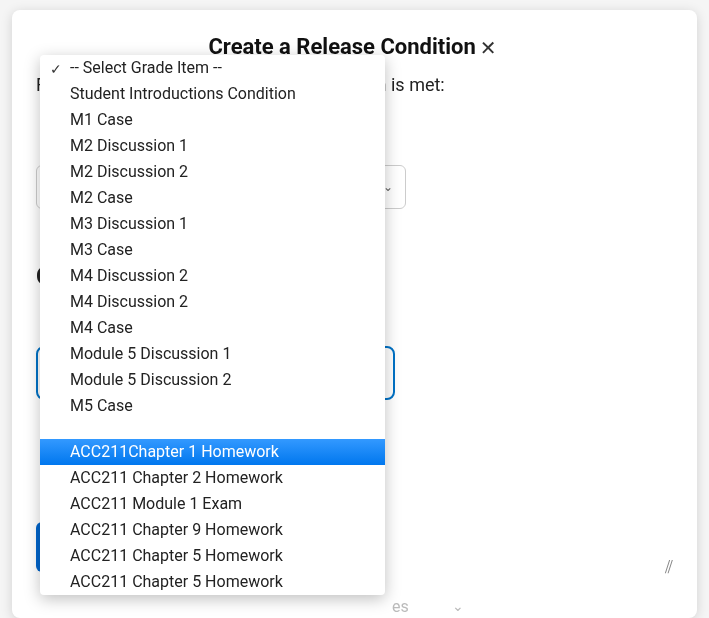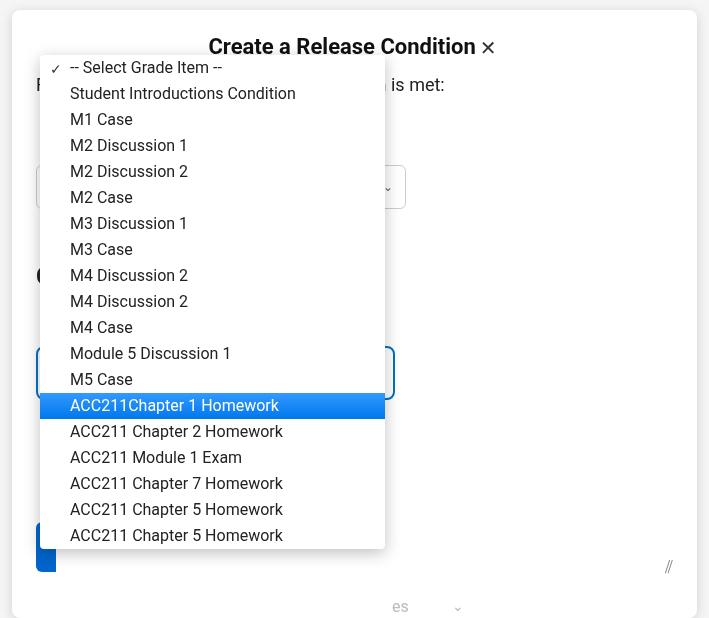--- a/index.html
+++ b/index.html
@@ -201,6 +201,7 @@
     <div class="dropdown-item"><span>M4 Discussion 2</span></div>
     <div class="dropdown-item"><span>M4 Case</span></div>
     <div class="dropdown-item"><span>Module 5 Discussion 1</span></div>
+    <div class="dropdown-item"><span>Module 5 Discussion 2</span></div>
     <div class="dropdown-item"><span>M5 Case</span></div>
     <div class="dropdown-item selected"><span>ACC211Chapter 1 Homework</span></div>
     <div class="dropdown-item"><span>ACC211 Chapter 2 Homework</span></div>

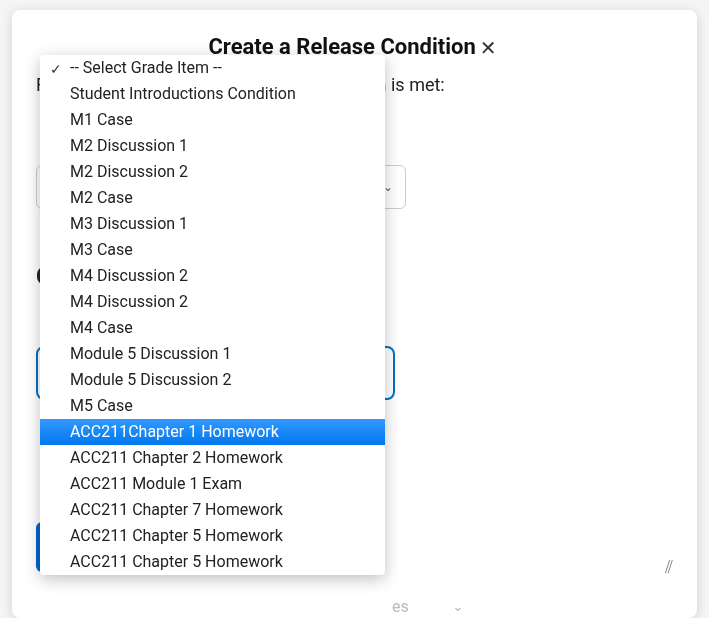--- a/index.html
+++ b/index.html
@@ -121,6 +121,7 @@
     .dropdown-item.selected {
       background: linear-gradient(180deg, #3399ff 0%, #0077ee 100%);
       color: #fff;
+      margin-top: 20px;
     }
     .dropdown-item .check {
       position: absolute;

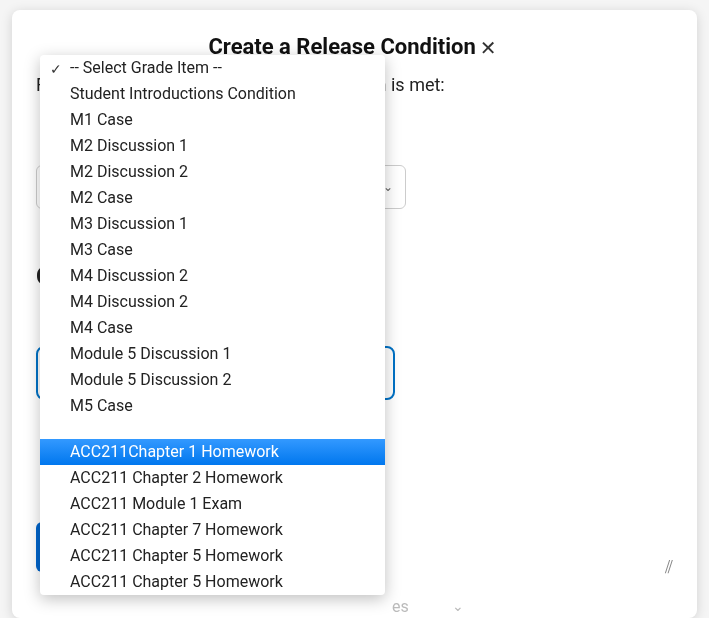--- a/index.html
+++ b/index.html
@@ -207,7 +207,7 @@
     <div class="dropdown-item selected"><span>ACC211Chapter 1 Homework</span></div>
     <div class="dropdown-item"><span>ACC211 Chapter 2 Homework</span></div>
     <div class="dropdown-item"><span>ACC211 Module 1 Exam</span></div>
-    <div class="dropdown-item"><span>ACC211 Chapter 7 Homework</span></div>
+    <div class="dropdown-item"><span>ACC211 Chapter 9 Homework</span></div>
     <div class="dropdown-item"><span>ACC211 Chapter 5 Homework</span></div>
     <div class="dropdown-item"><span>ACC211 Chapter 5 Homework</span></div>
   </div>

